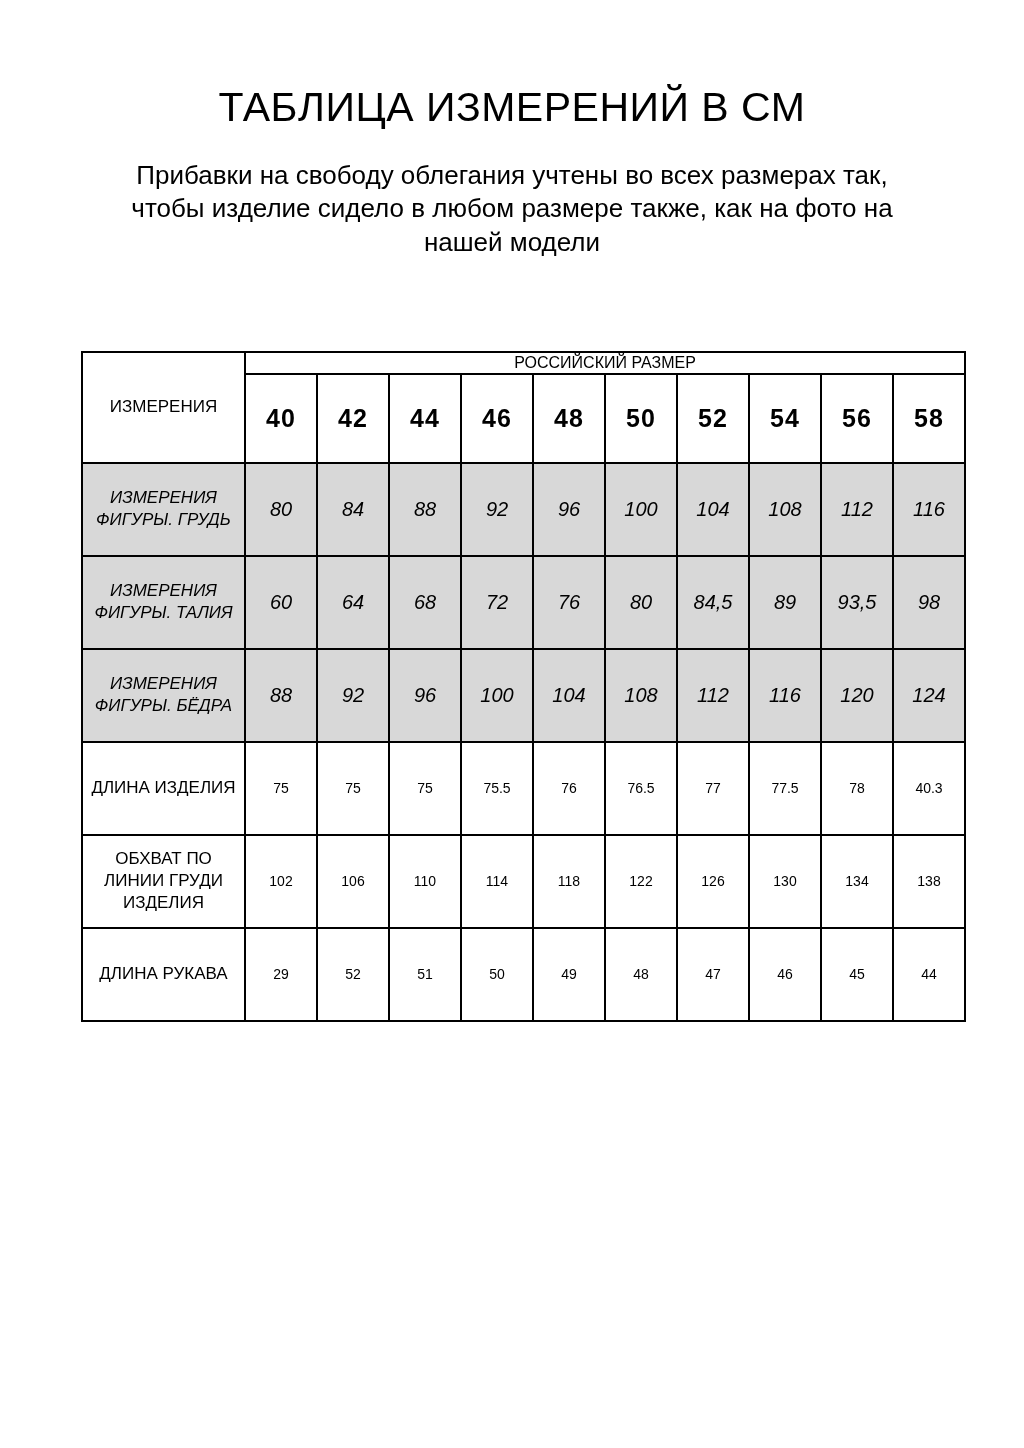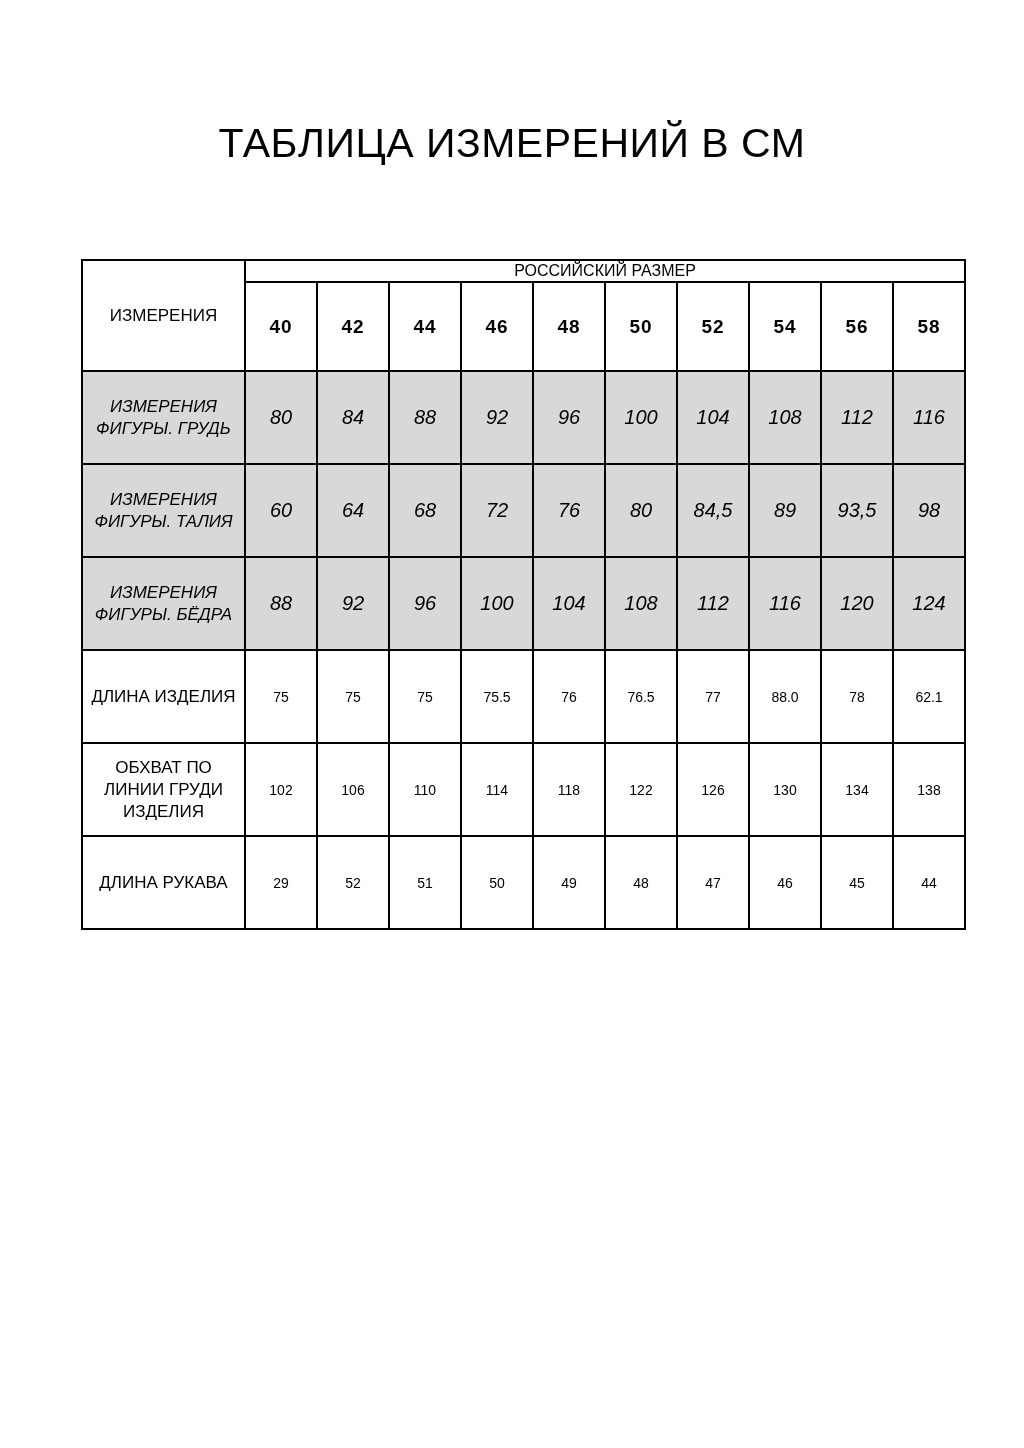--- a/index.html
+++ b/index.html
@@ -22,7 +22,7 @@
   .page {
     width: 1024px;
     height: 1448px;
-    padding-top: 120px;
+    padding-top: 84px;
     overflow: hidden;
   }
   .title {

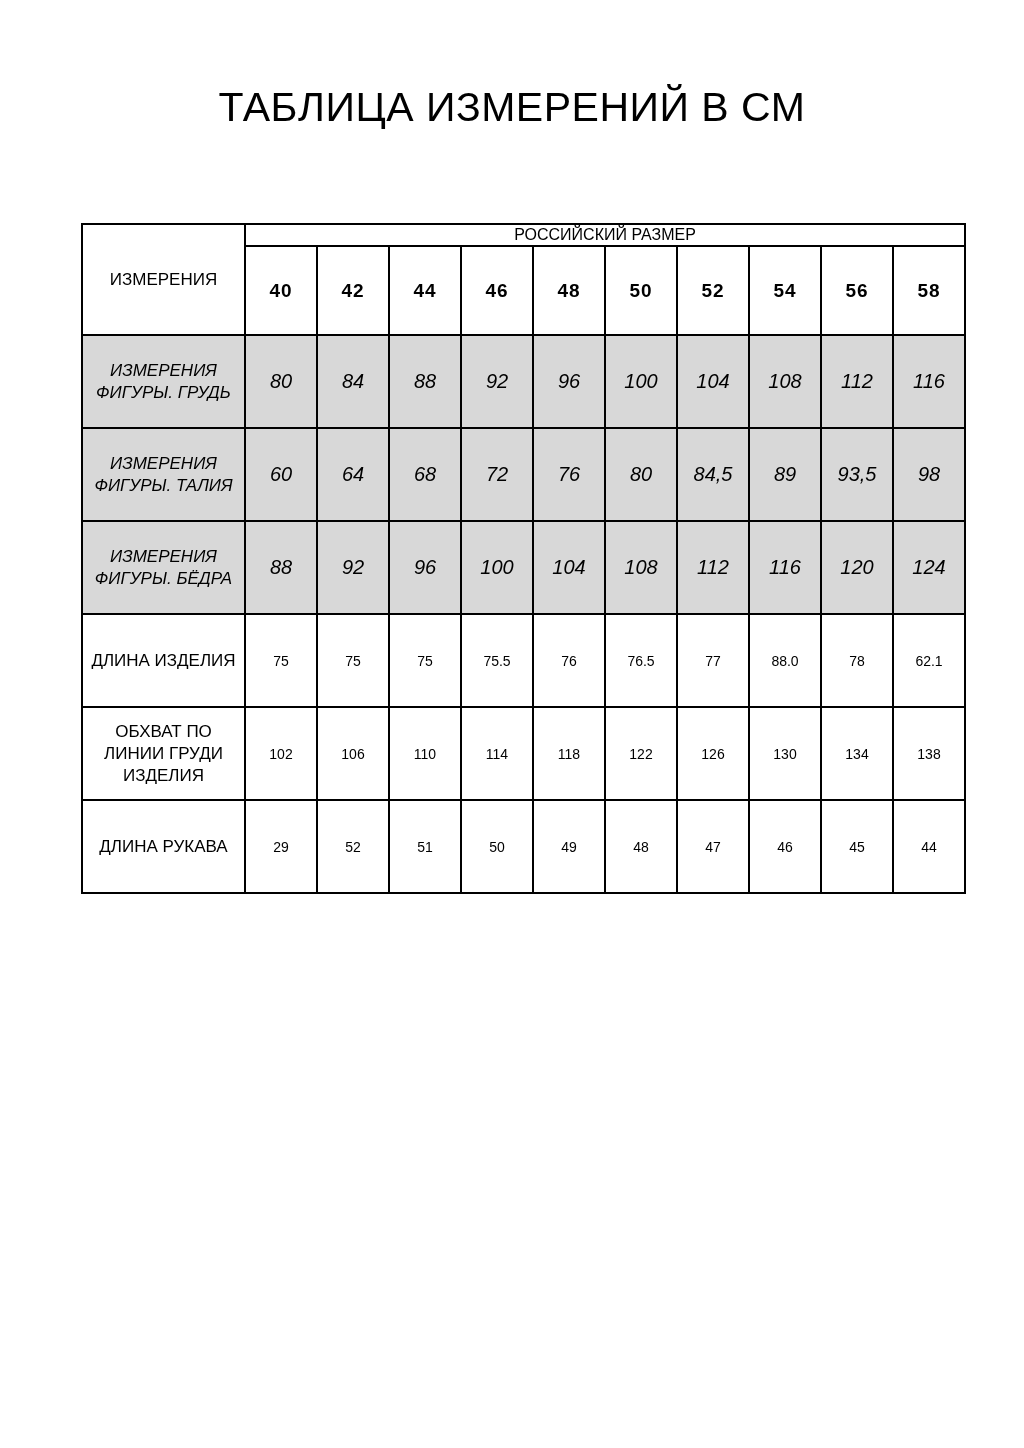--- a/index.html
+++ b/index.html
@@ -99,6 +99,9 @@
   <h1 class="title">ТАБЛИЦА ИЗМЕРЕНИЙ В СМ</h1>
 
 
+  <p class="note">Прибавки на свободу облегания учтены во всех размерах так,
+чтобы изделие сидело в любом размере также, как на фото на
+нашей модели</p>
 
   <table class="measurements">
     <colgroup>

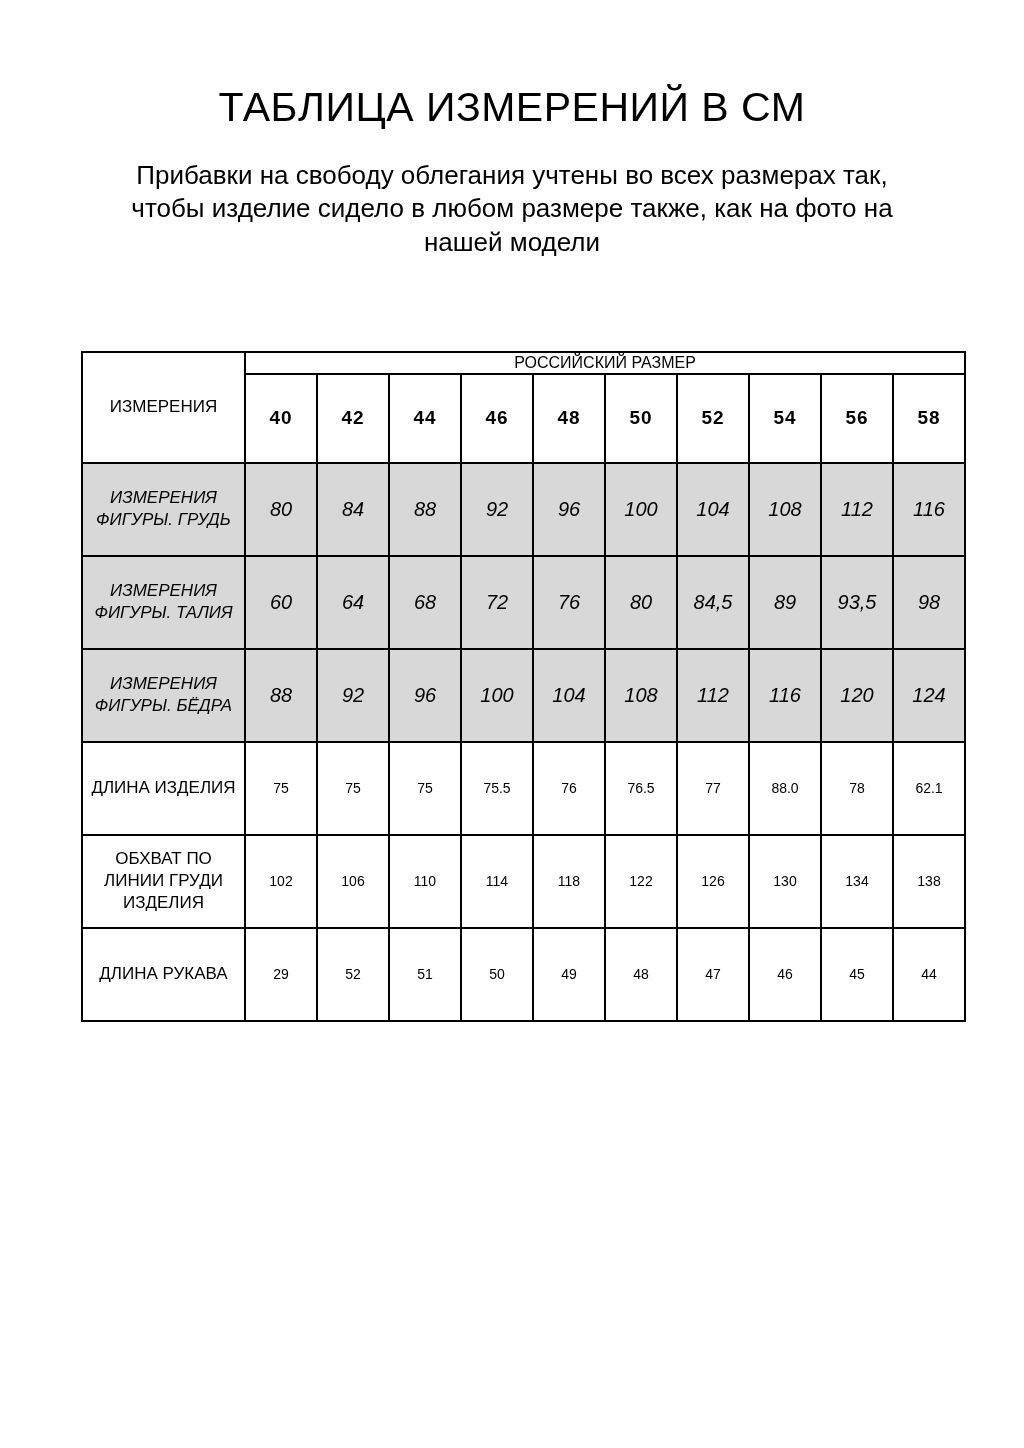--- a/index.html
+++ b/index.html
@@ -69,7 +69,7 @@
   tr.sizes-row { height: 89px; }
   .corner-label { font-size: 17px; }
   .size-header {
-    font-size: 19px;
+    font-size: 25px;
     font-weight: bold !important;
     letter-spacing: 1px;
     border-radius: 10px;

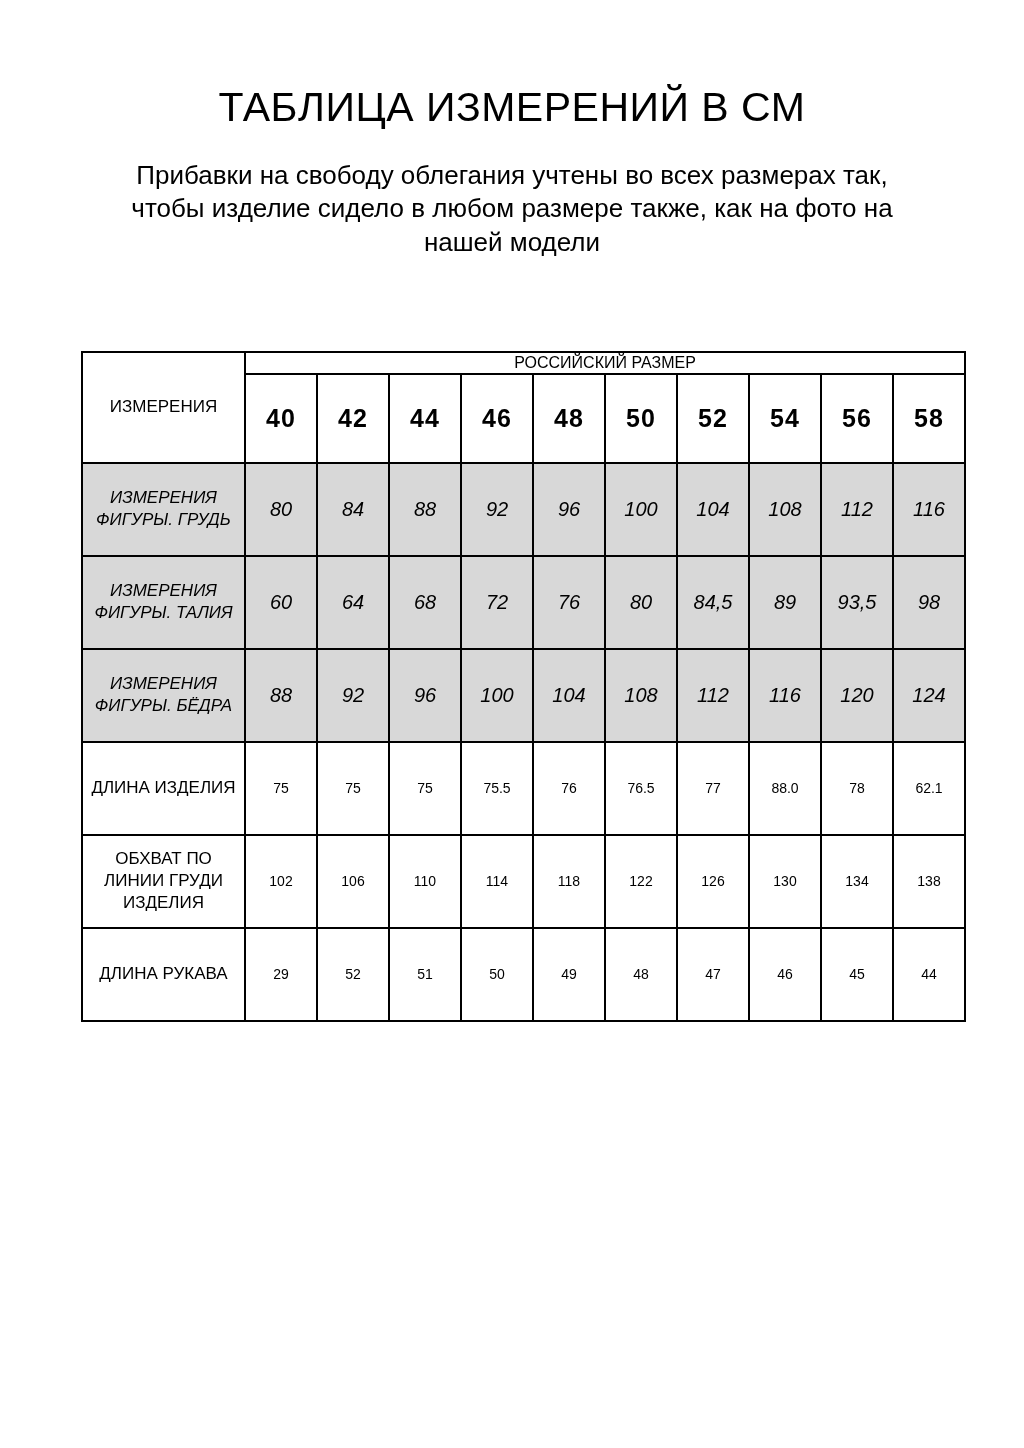--- a/index.html
+++ b/index.html
@@ -187,7 +187,7 @@
         <td class="measurement-cell">76</td>
         <td class="measurement-cell">76.5</td>
         <td class="measurement-cell">77</td>
-        <td class="measurement-cell">88.0</td>
+        <td class="measurement-cell">77.5</td>
         <td class="measurement-cell">78</td>
         <td class="measurement-cell">62.1</td>
       </tr>

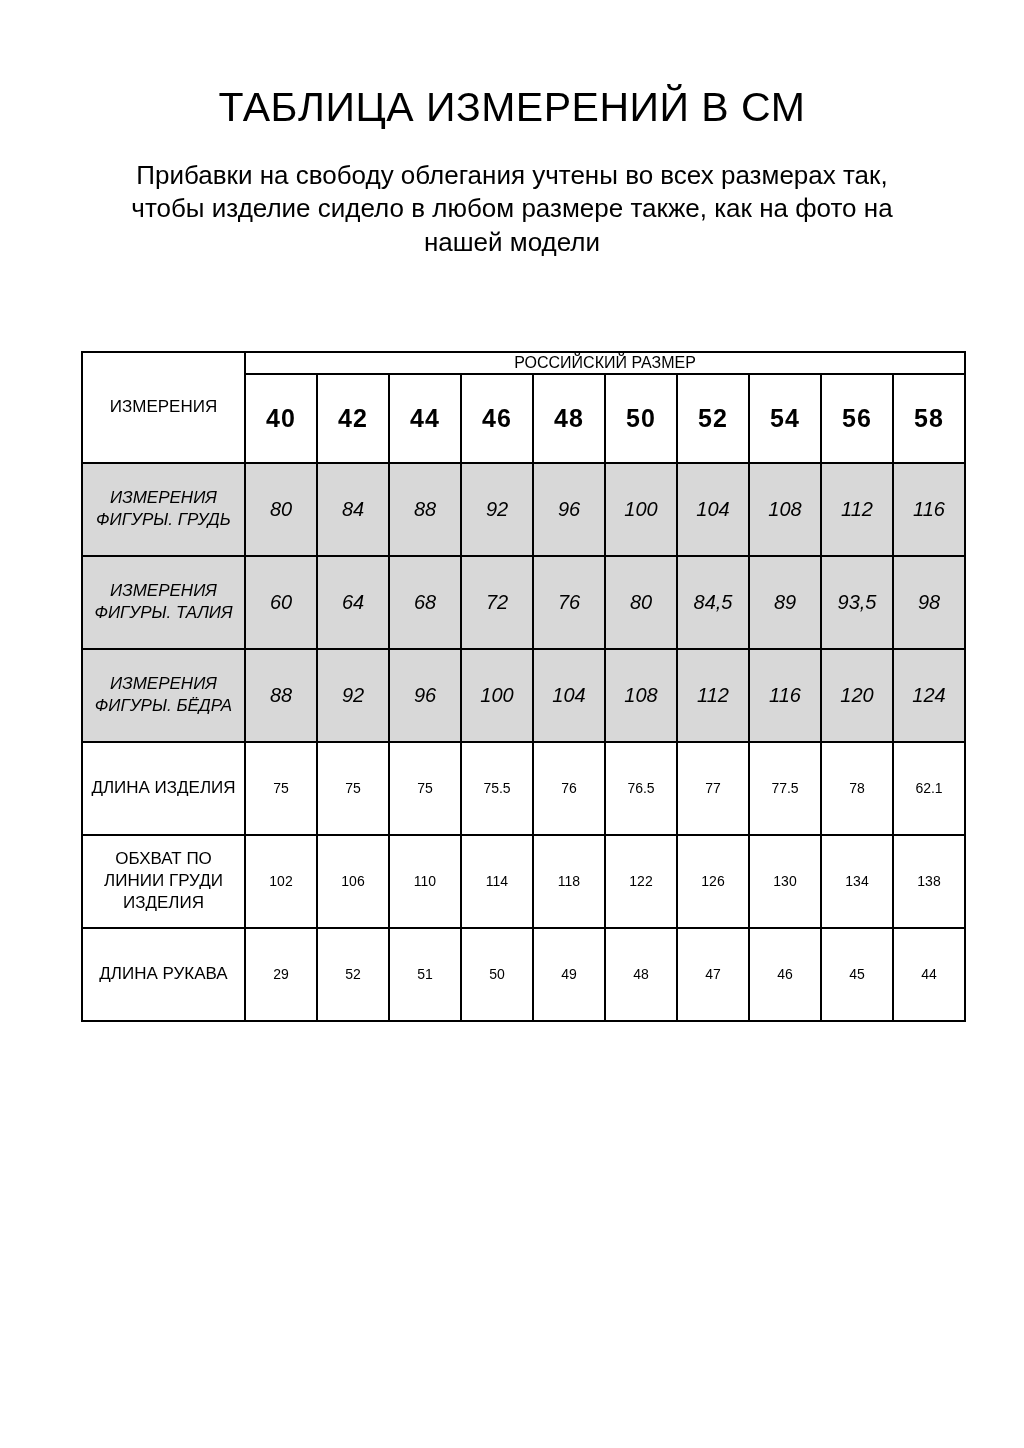--- a/index.html
+++ b/index.html
@@ -189,7 +189,7 @@
         <td class="measurement-cell">77</td>
         <td class="measurement-cell">77.5</td>
         <td class="measurement-cell">78</td>
-        <td class="measurement-cell">62.1</td>
+        <td class="measurement-cell">40.3</td>
       </tr>
       <tr>
         <th class="row-label">ОБХВАТ ПО

